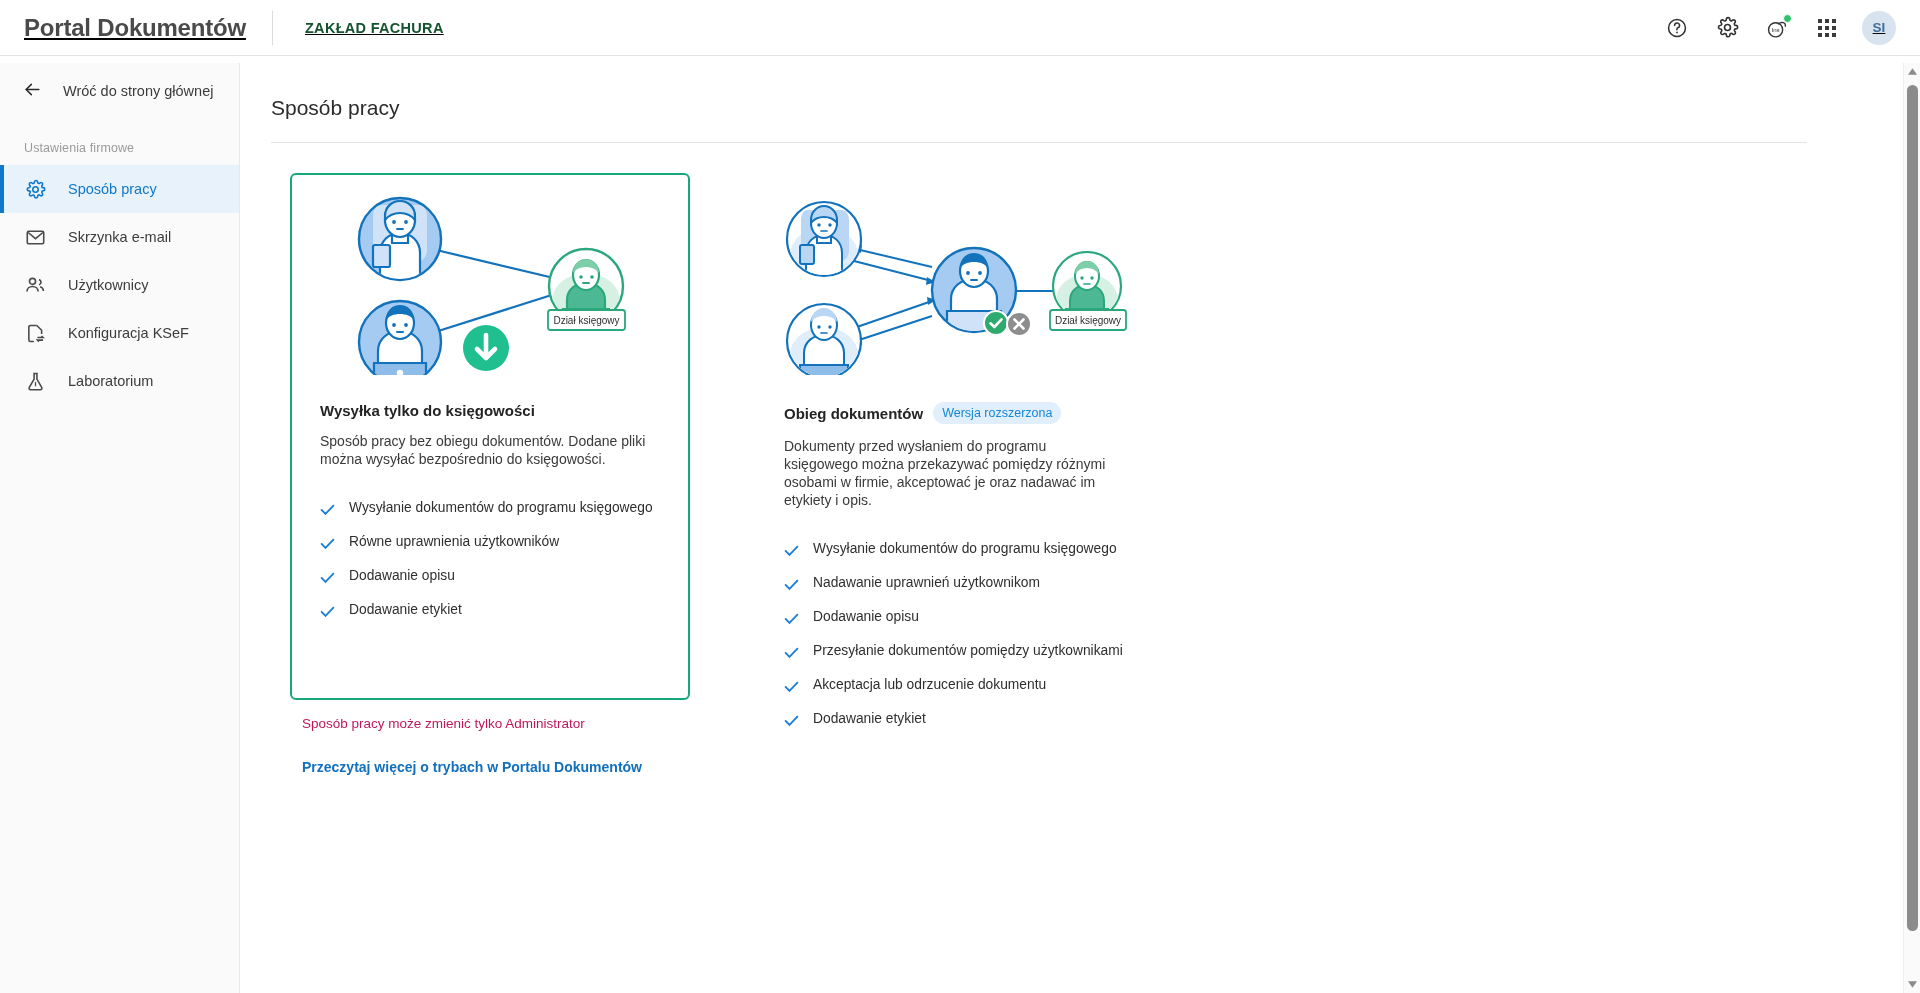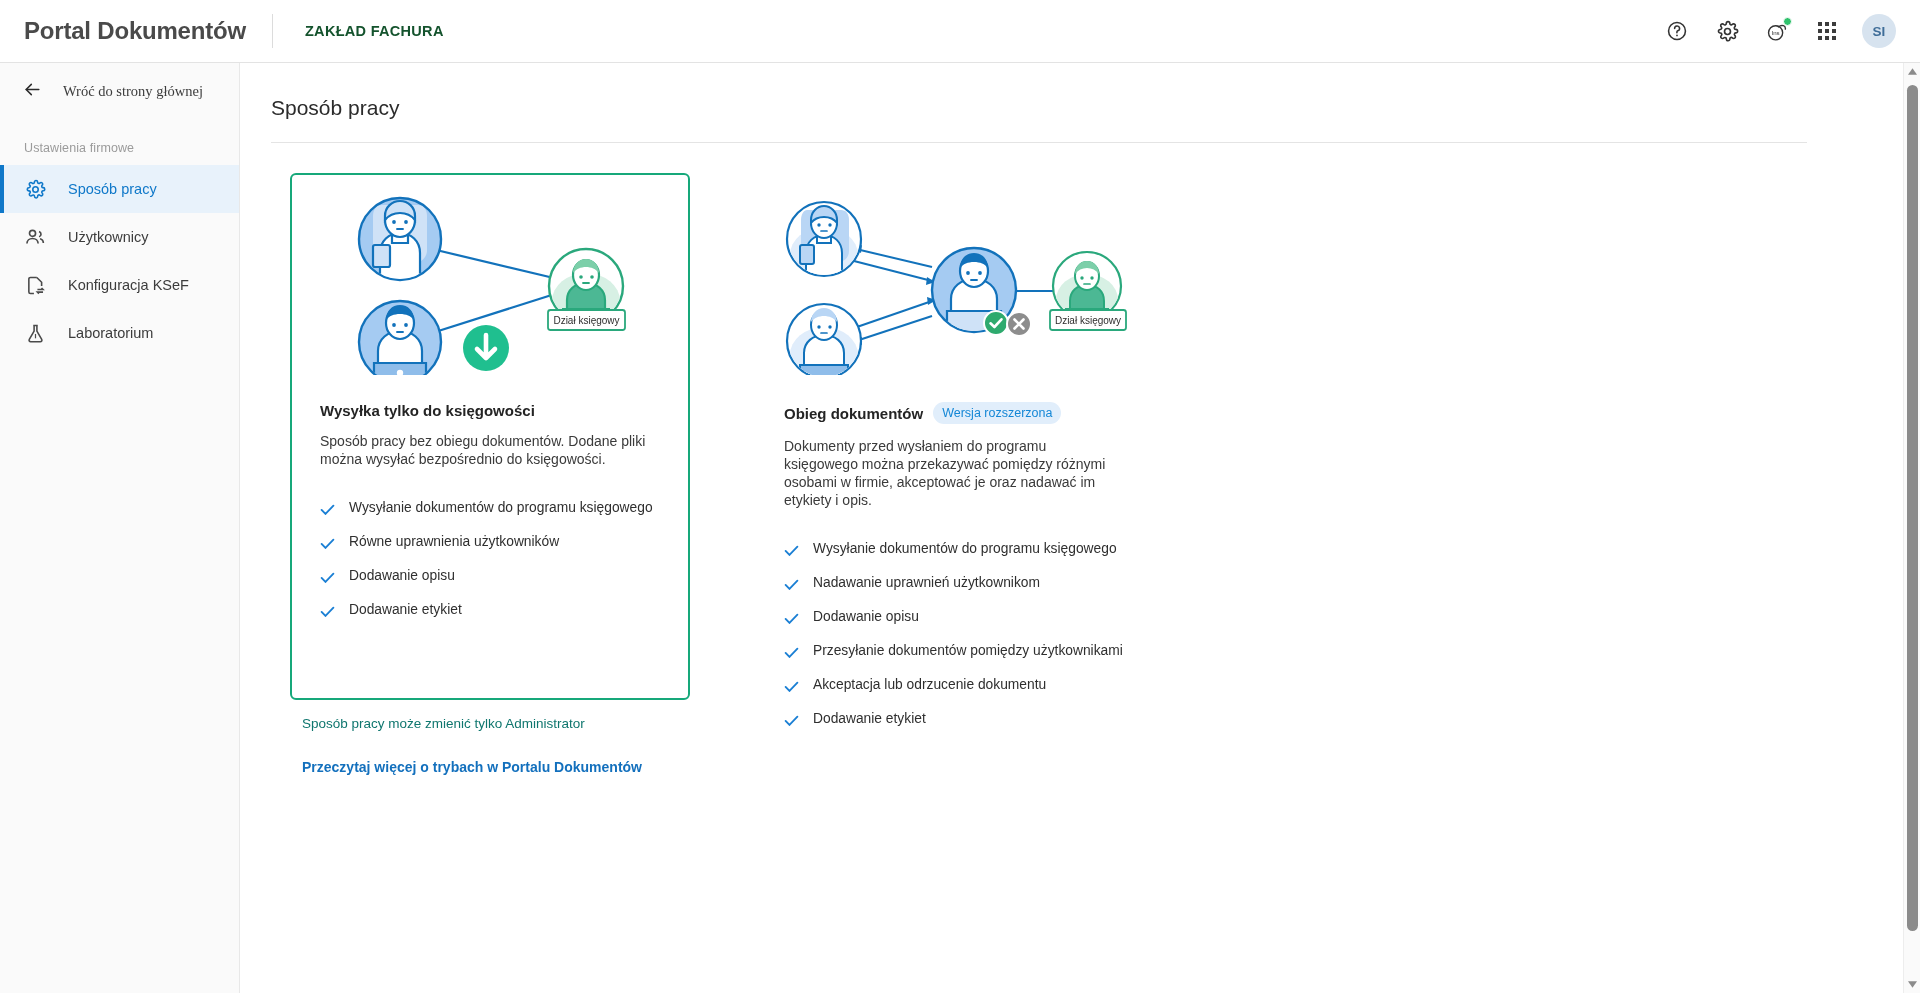--- a/index.html
+++ b/index.html
@@ -13,10 +13,10 @@
   
   .topbar {
     position: absolute; top: 0; left: 0;
-    width: 1920px; height: 63px;
+    width: 1920px; height: 56px;
     background: #ffffff;
     border-bottom: 1px solid #e3e3e3;
-    display: flex; align-items: center;
+    display: flex; align-items: center; text-decoration: underline;
   }
   .brand {
     font-size: 24px; font-weight: bold; color: #4a4a4a;

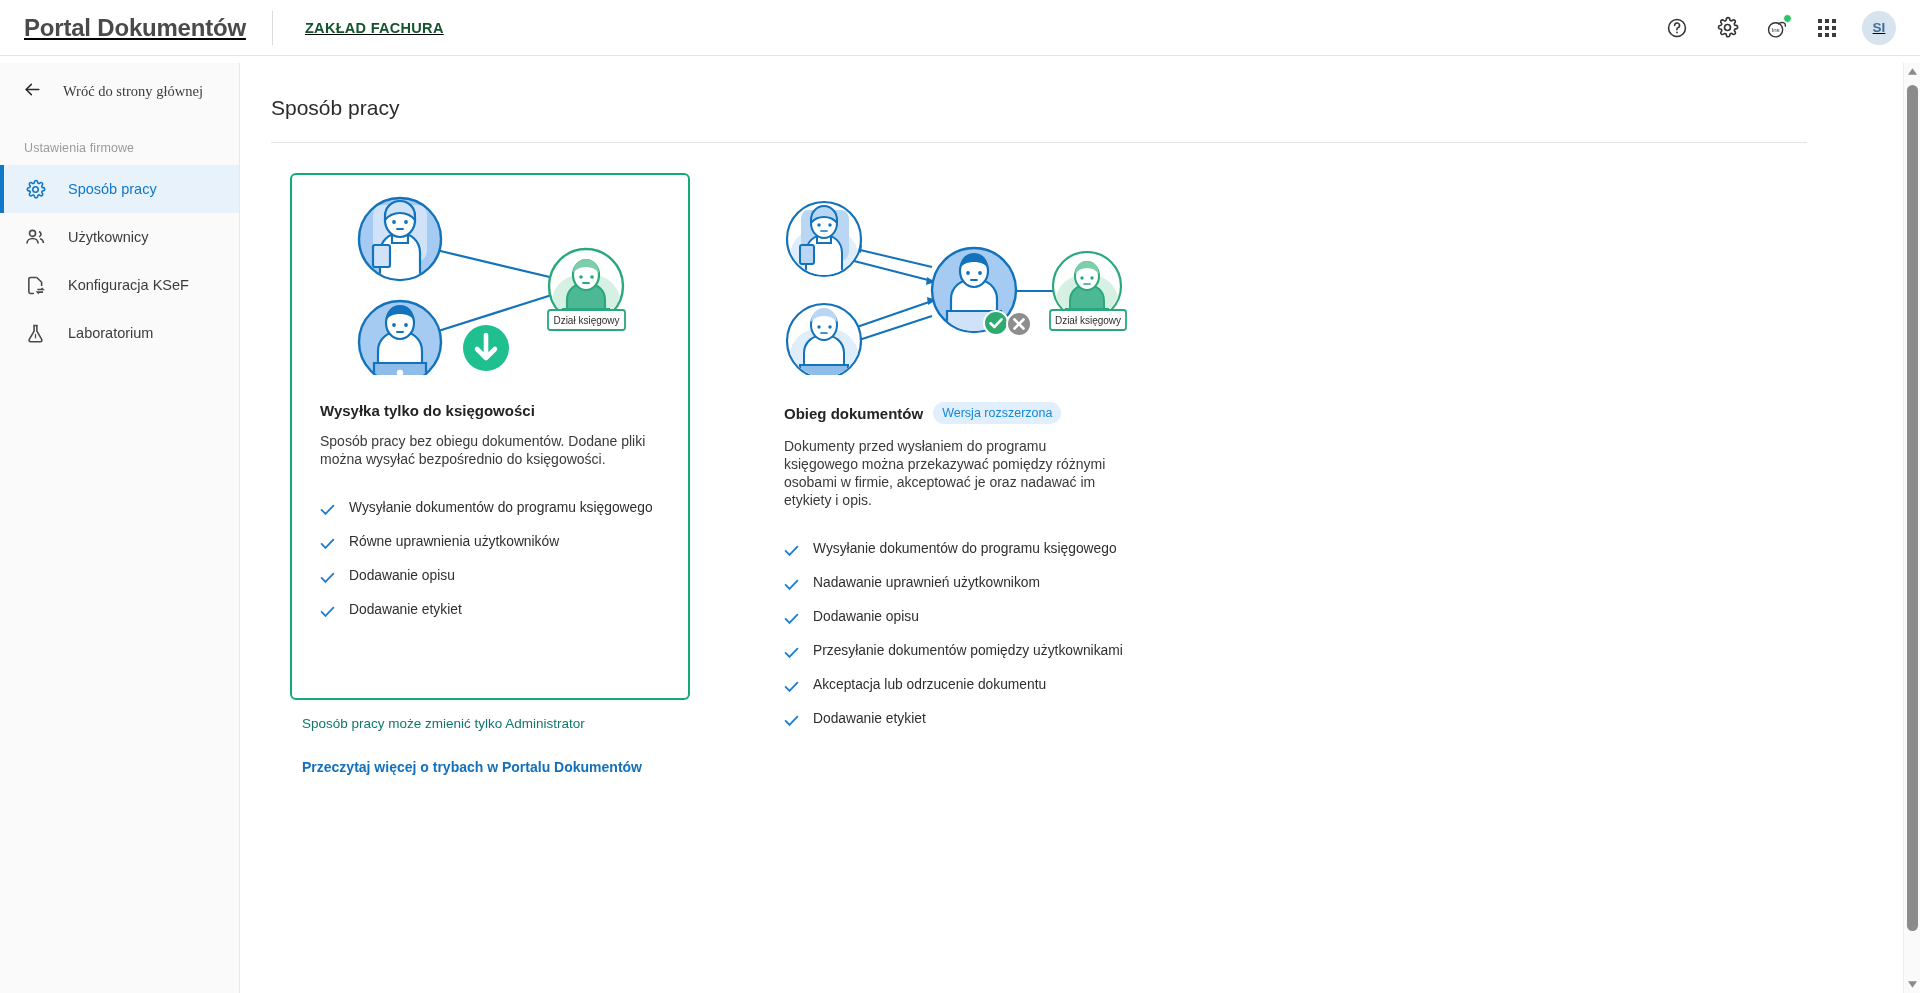--- a/index.html
+++ b/index.html
@@ -63,7 +63,7 @@
   }
   .back-row {
     display: flex; align-items: center; gap: 20px;
-    height: 56px; padding-left: 22px; cursor: pointer; font-family: Liberation Serif, serif;
+    height: 56px; padding-left: 22px; cursor: pointer;
   }
   .back-label { font-size: 14.5px; color: #3c3c3c; }
   .section-label {

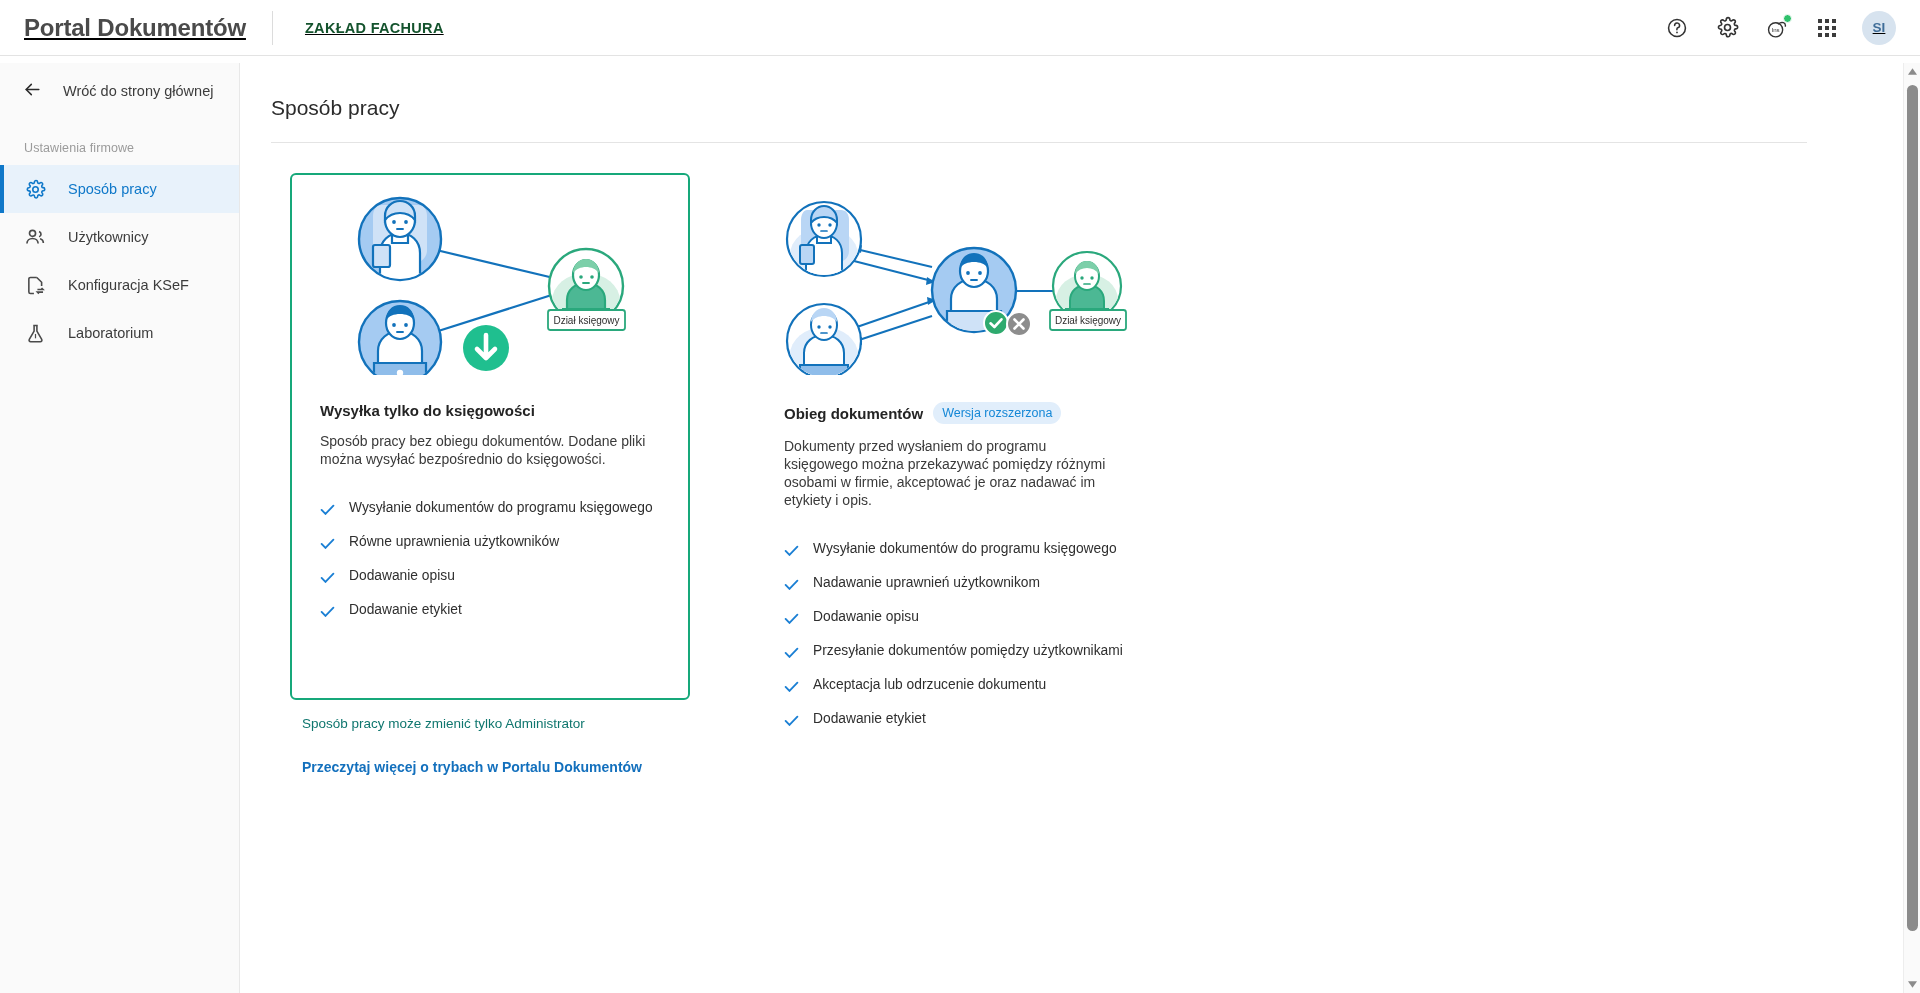--- a/index.html
+++ b/index.html
@@ -257,6 +257,15 @@
     <span>Sposób pracy</span>
   </div>
 
+  <div class="nav-item">
+    <span class="nicon">
+      <svg width="21" height="21" viewBox="0 0 24 24" fill="none" stroke="#4a4a4a" stroke-width="1.8">
+        <rect x="2.6" y="4.8" width="18.8" height="14.4" rx="1.8"></rect>
+        <path d="m3.6 6.3 8.4 7 8.4-7"></path>
+      </svg>
+    </span>
+    <span>Skrzynka e-mail</span>
+  </div>
 
   <div class="nav-item">
     <span class="nicon">

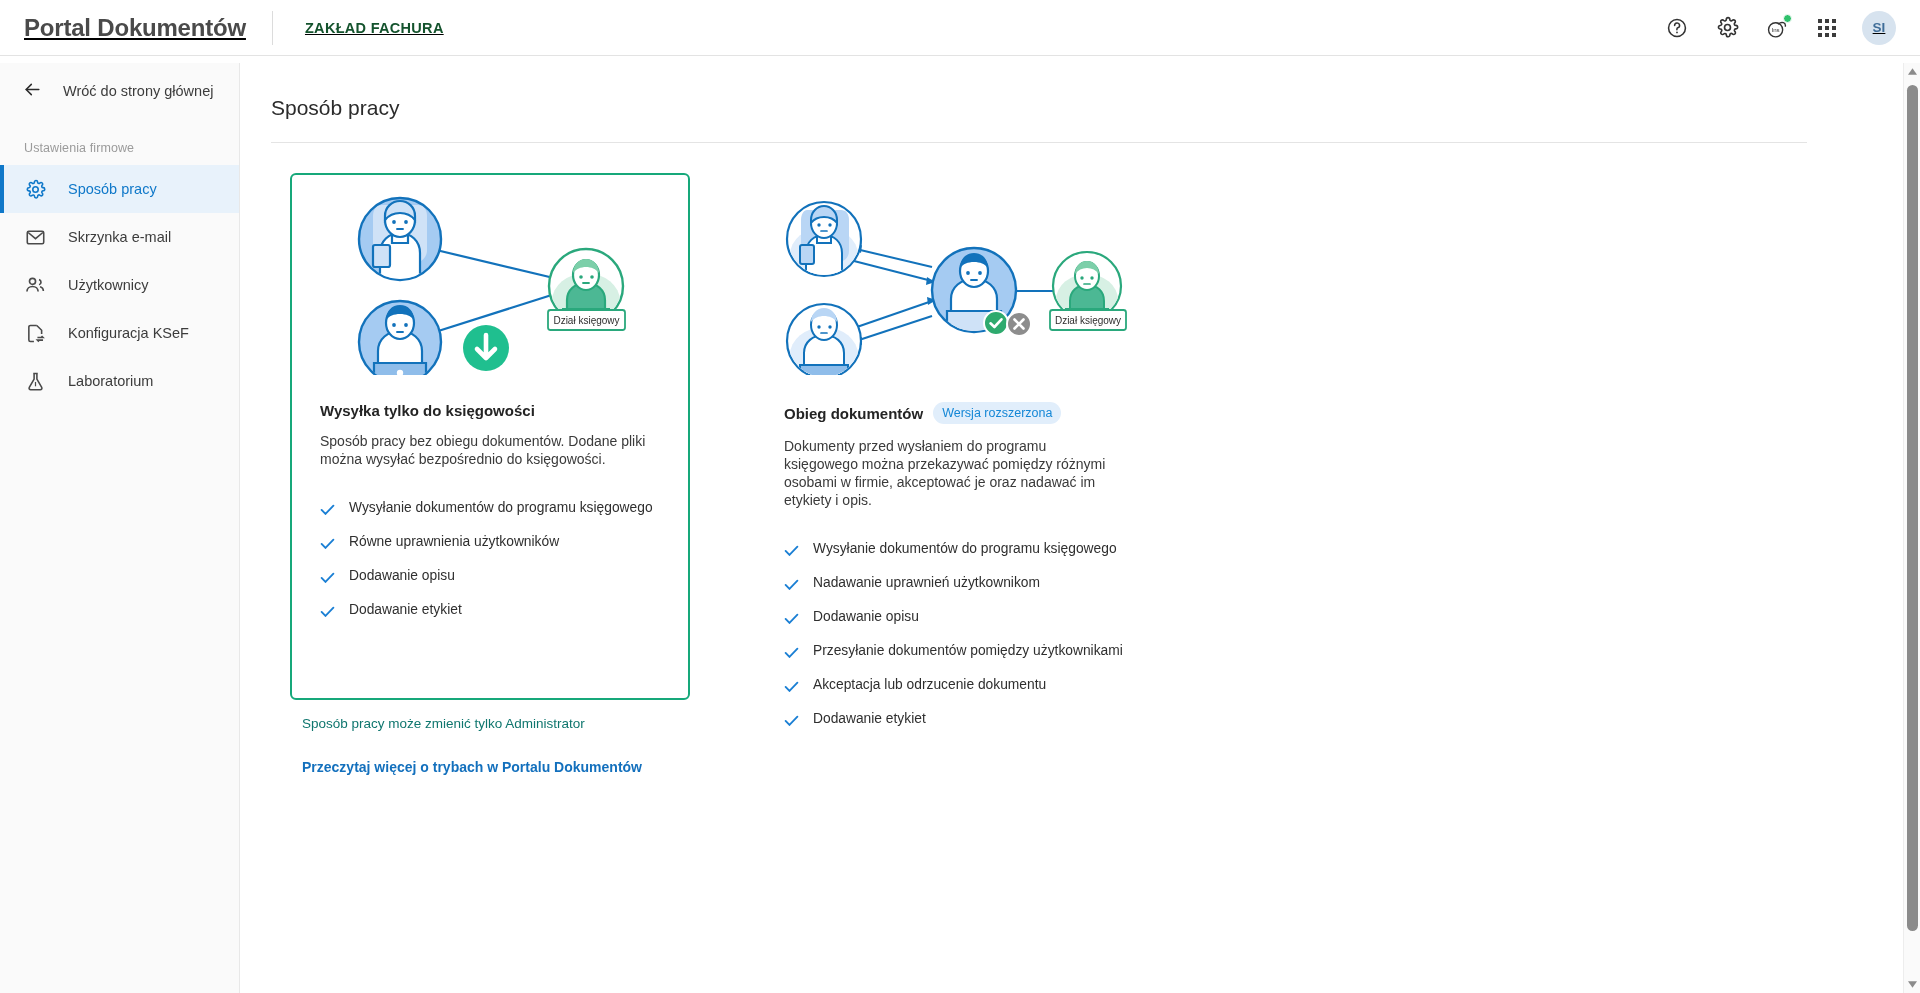--- a/index.html
+++ b/index.html
@@ -154,7 +154,7 @@
   .feature span.ftext { font-size: 13.8px; color: #2f2f2f; line-height: 1.33; }
 
   .note {
-    font-size: 13.5px; color: #0f766e;
+    font-size: 13.5px; color: #be185d;
     margin: 16px 0 0 62px;
   }
   .more-link {

